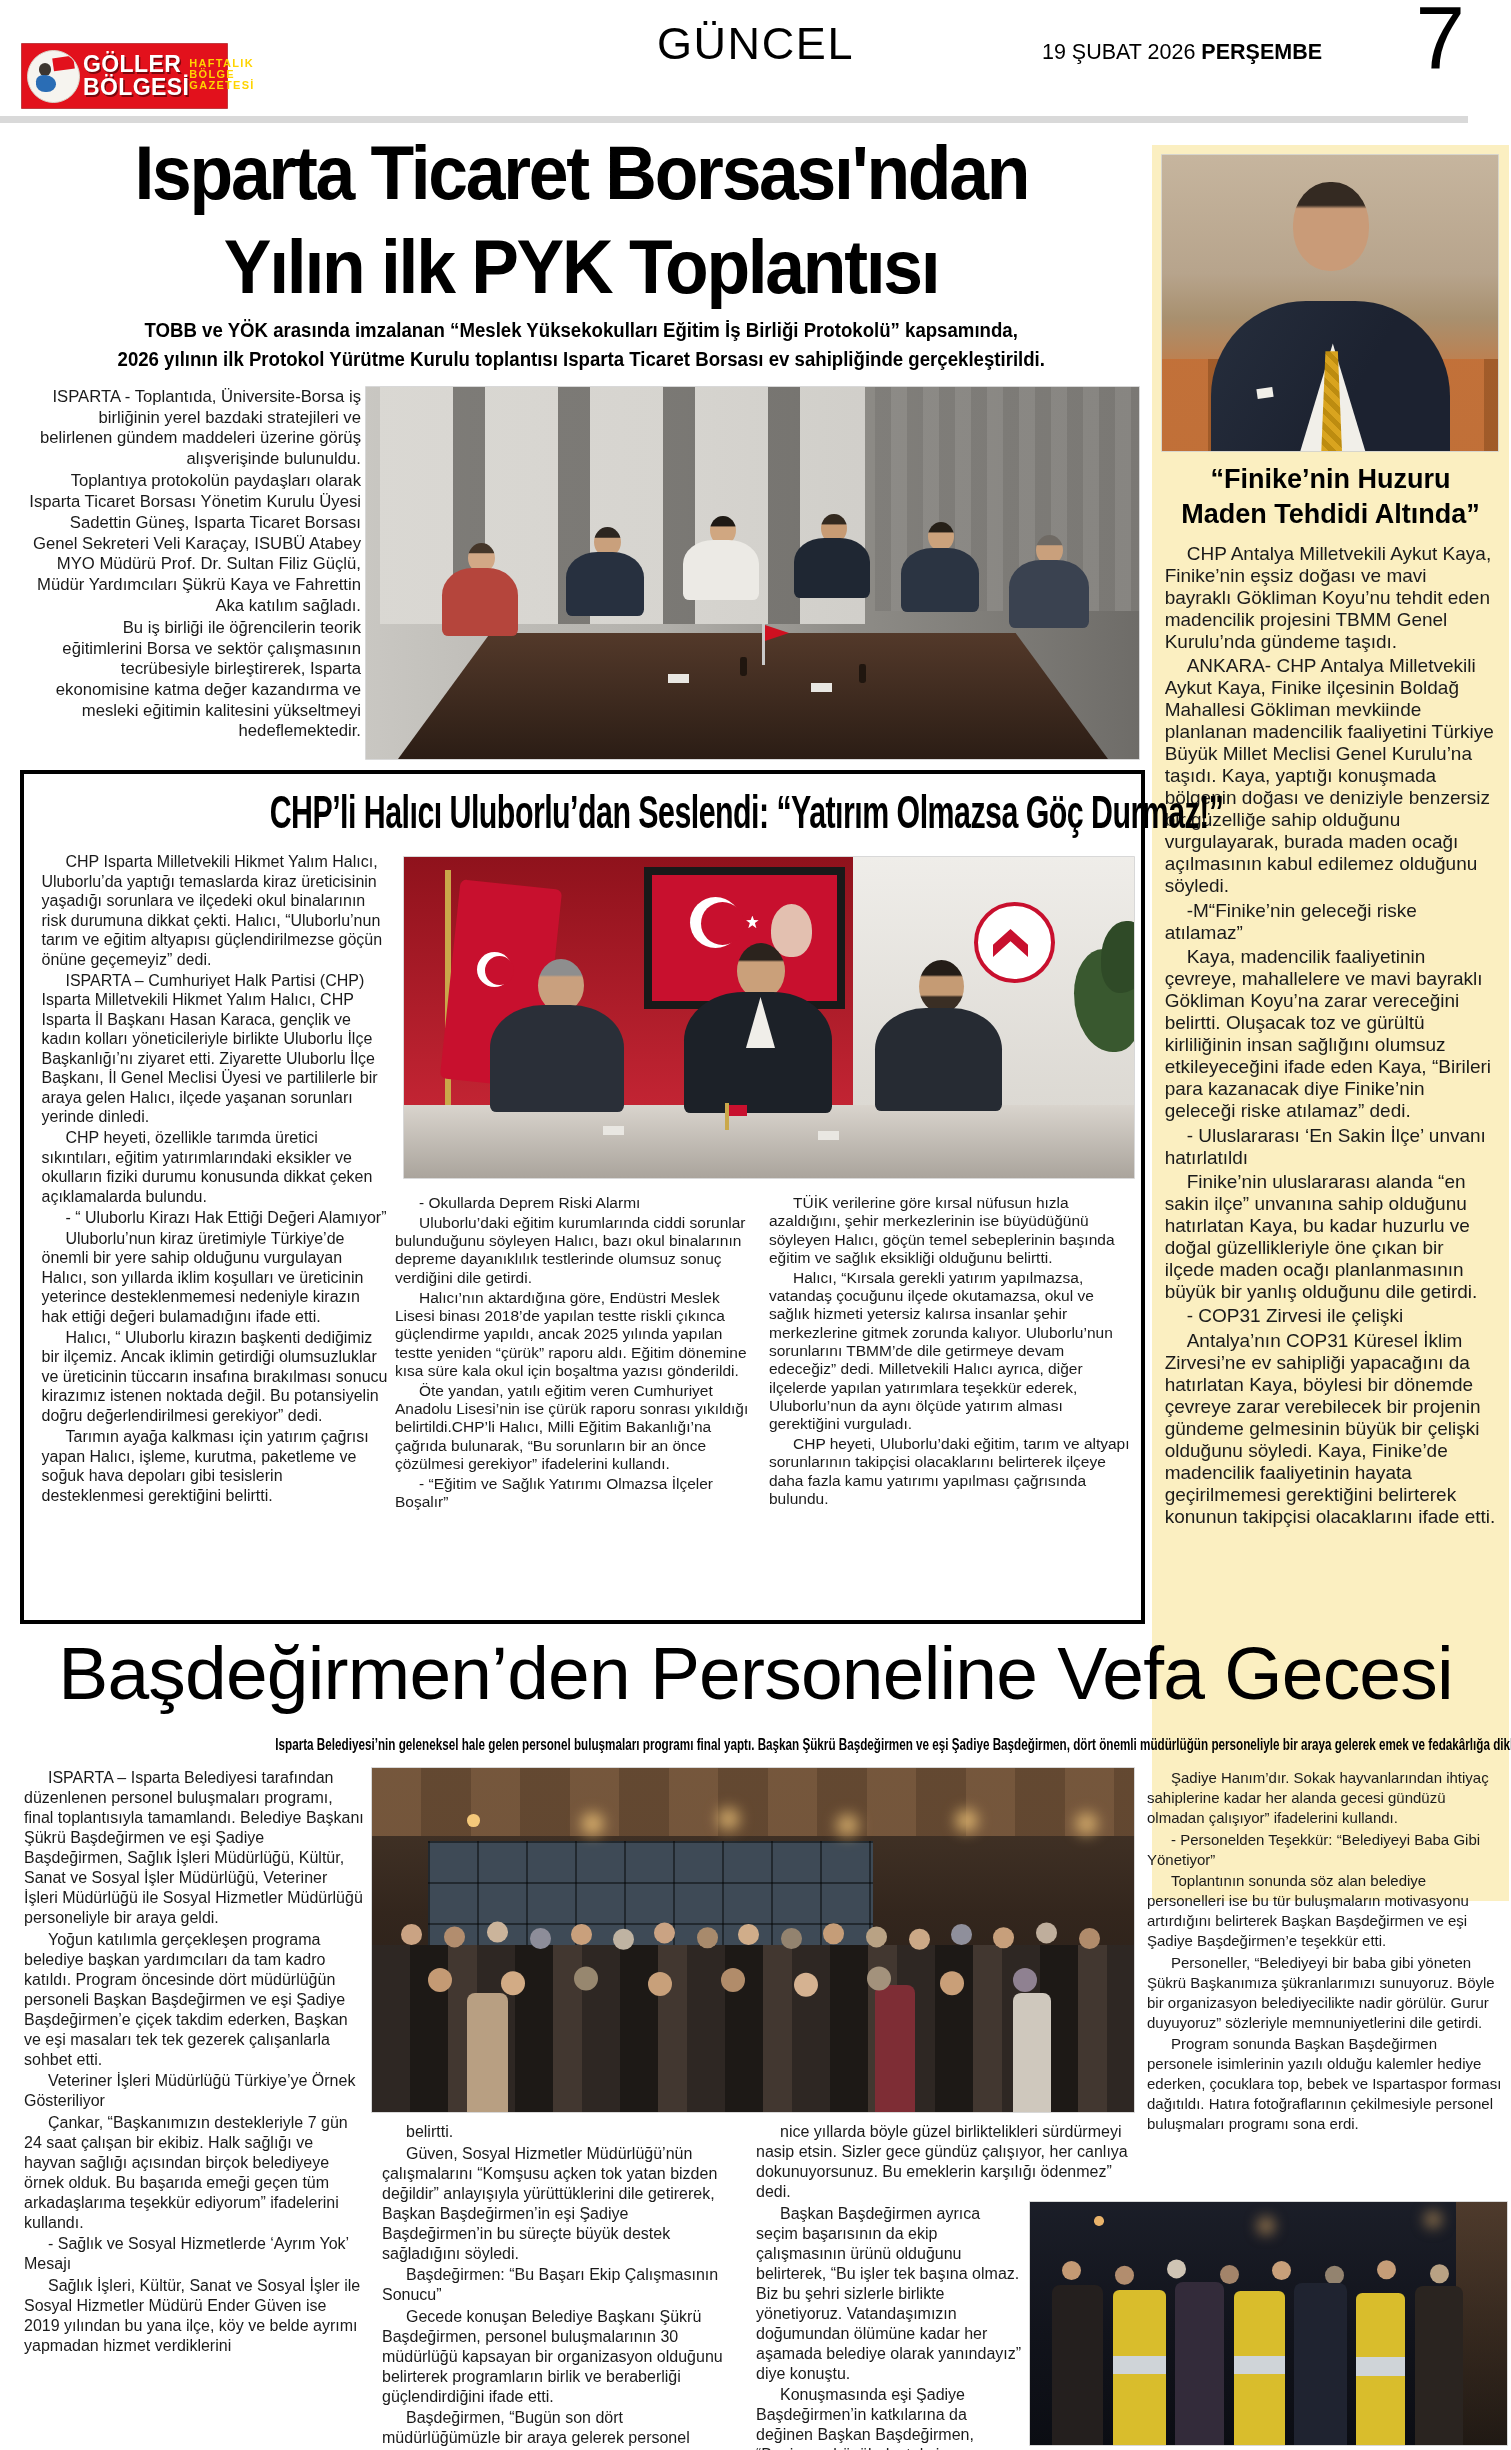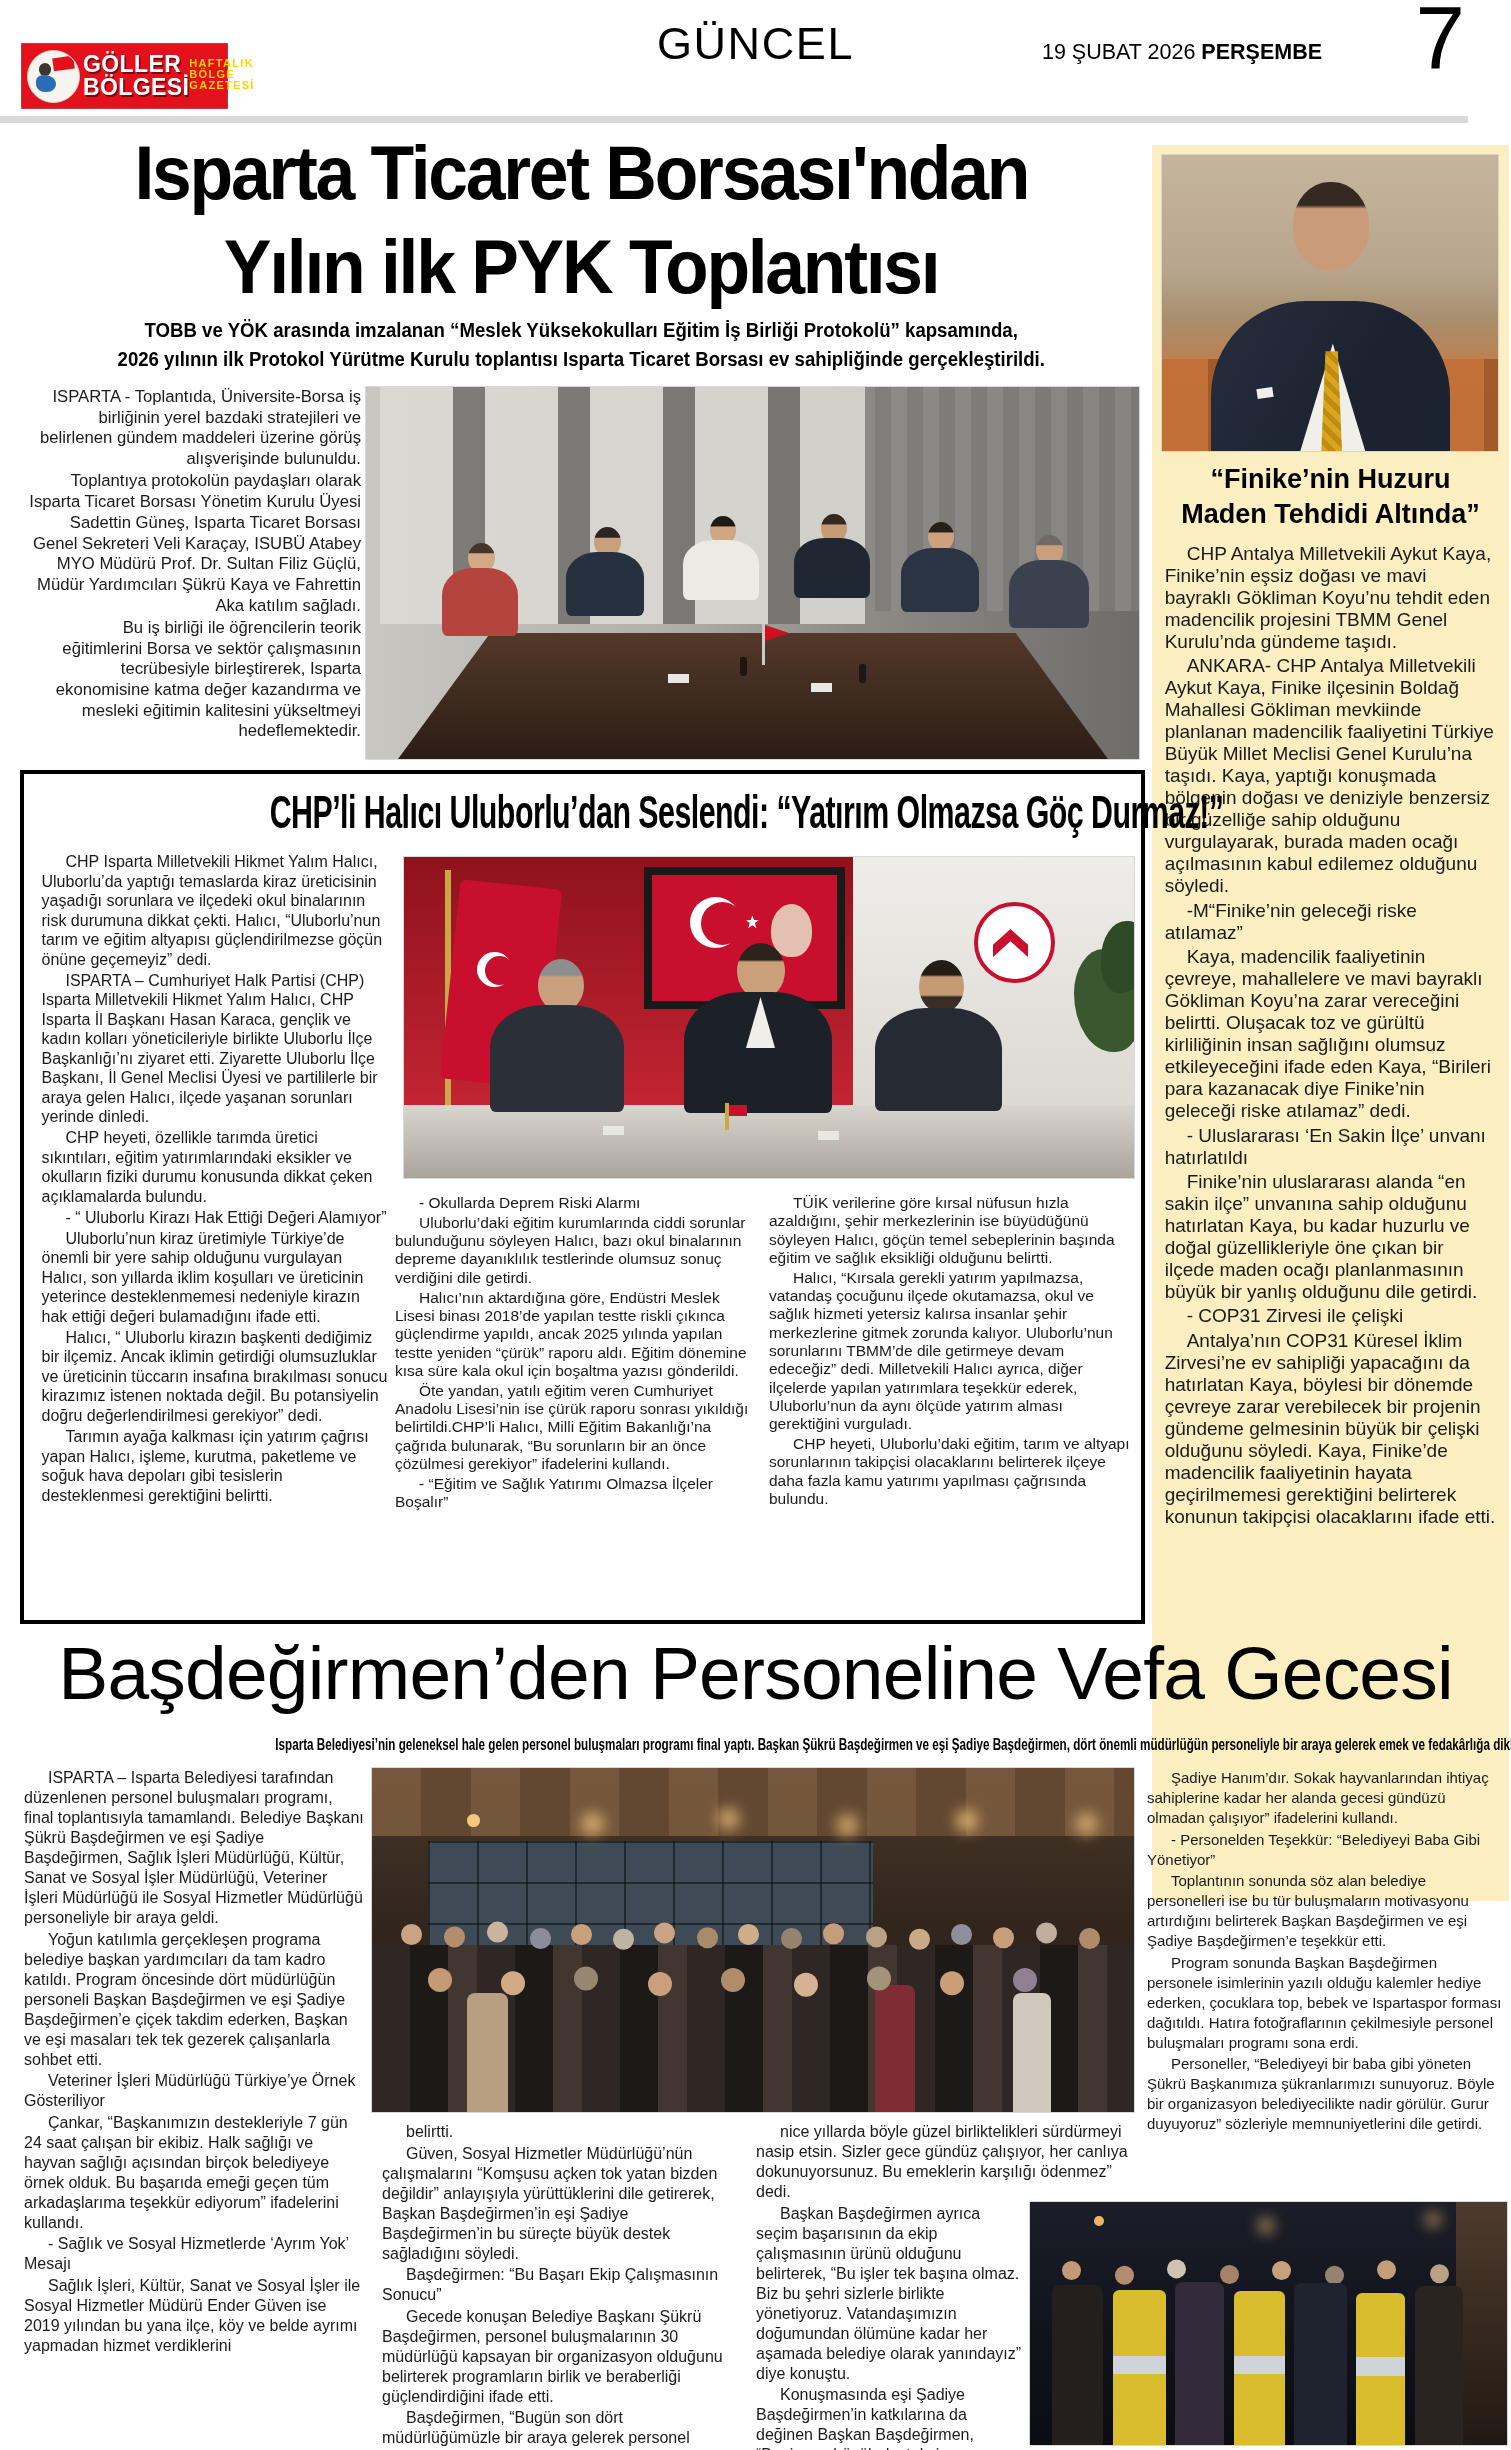--- a/index.html
+++ b/index.html
@@ -328,8 +328,8 @@
     <p>Şadiye Hanım’dır. Sokak hayvanlarından ihtiyaç sahiplerine kadar her alanda gecesi gündüzü olmadan çalışıyor” ifadelerini kullandı.</p>
     <p>- Personelden Teşekkür: “Belediyeyi Baba Gibi Yönetiyor”</p>
     <p>Toplantının sonunda söz alan belediye personelleri ise bu tür buluşmaların motivasyonu artırdığını belirterek Başkan Başdeğirmen ve eşi Şadiye Başdeğirmen’e teşekkür etti.</p>
+    <p>Personeller, “Belediyeyi bir baba gibi yöneten Şükrü Başkanımıza şükranlarımızı sunuyoruz. Böyle bir organizasyon belediyecilikte nadir görülür. Gurur duyuyoruz” sözleriyle memnuniyetlerini dile getirdi.</p>
     <p>Program sonunda Başkan Başdeğirmen personele isimlerinin yazılı olduğu kalemler hediye ederken, çocuklara top, bebek ve Ispartaspor forması dağıtıldı. Hatıra fotoğraflarının çekilmesiyle personel buluşmaları programı sona erdi.</p>
-    <p>Personeller, “Belediyeyi bir baba gibi yöneten Şükrü Başkanımıza şükranlarımızı sunuyoruz. Böyle bir organizasyon belediyecilikte nadir görülür. Gurur duyuyoruz” sözleriyle memnuniyetlerini dile getirdi.</p>
   </div>
 
   <div class="ph photo-night">

